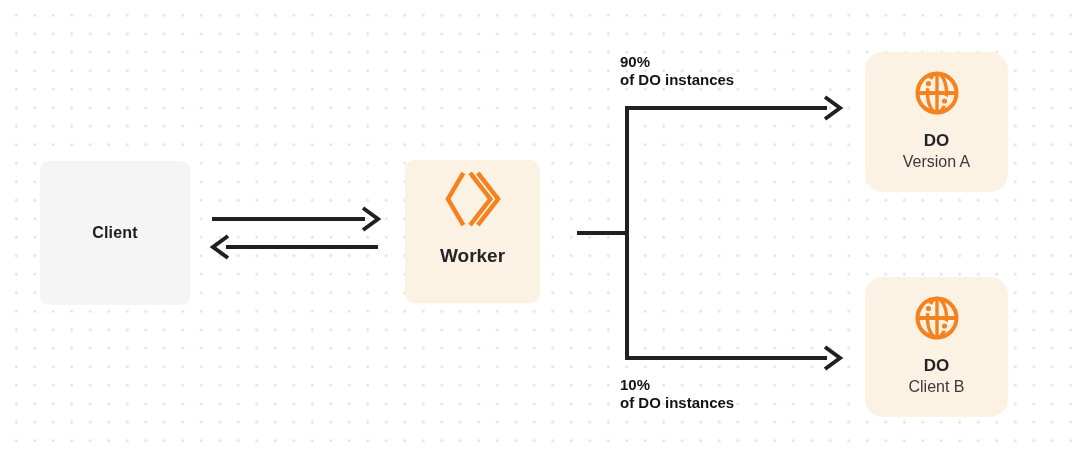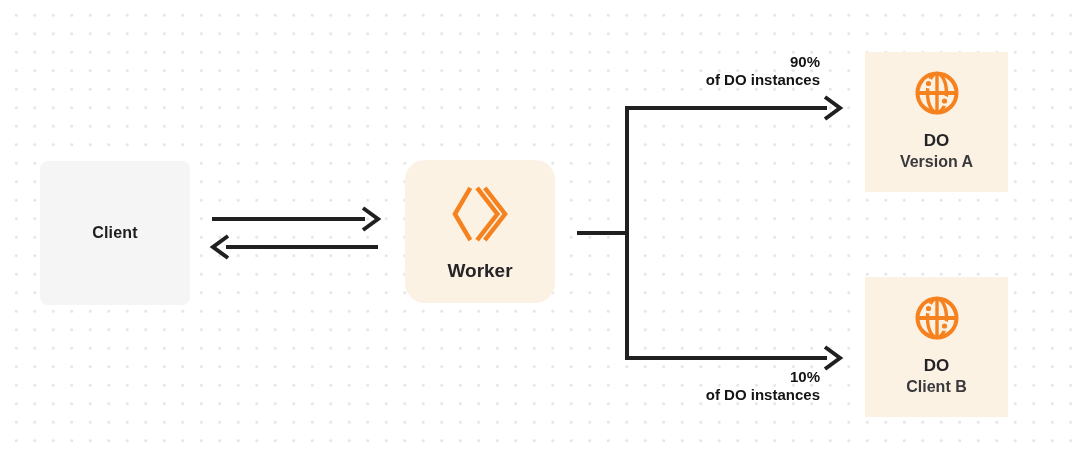--- a/index.html
+++ b/index.html
@@ -79,7 +79,7 @@
   .edge-label {
     position: absolute;
     width: 200px;
-    text-align: right;
+    text-align: left;
     font-size: 15px;
     font-weight: 700;
     line-height: 18px;

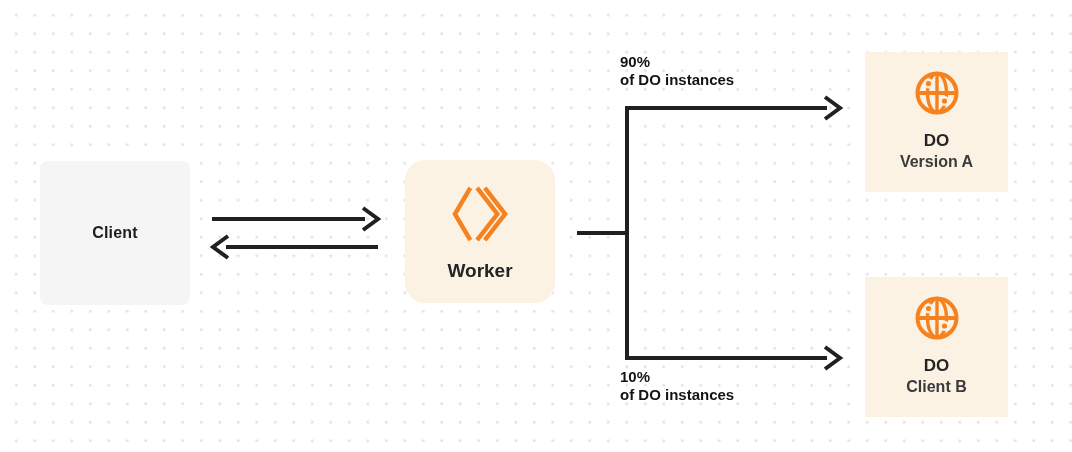--- a/index.html
+++ b/index.html
@@ -58,7 +58,7 @@
   .node-do {
     width: 143px; height: 140px;
     background: #fcf2e4;
-    border-radius: 0;
+    border-radius: 18px;
     padding-top: 17px;
   }
   .node-do-a { left: 865px; top: 52px; }

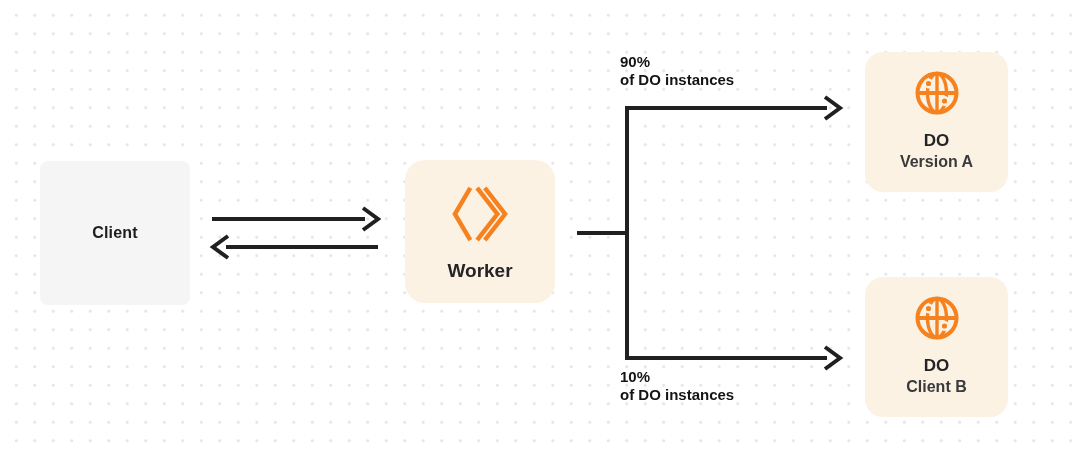--- a/index.html
+++ b/index.html
@@ -72,7 +72,7 @@
   }
   .node-do .do-subtitle {
     font-size: 16px;
-    font-weight: 700;
+    font-weight: 400;
     color: #3a3a3c;
     line-height: 21px;
   }

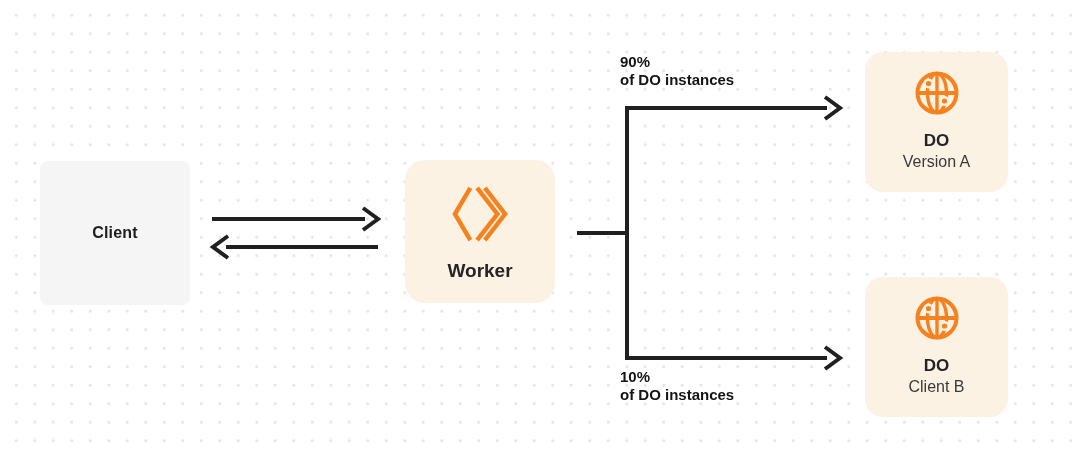--- a/index.html
+++ b/index.html
@@ -44,10 +44,10 @@
   }
   .node-worker {
     left: 405px; top: 160px;
-    width: 150px; height: 143px;
+    width: 135px; height: 143px;
     background: #fcf2e4;
-    border-radius: 20px;
-    padding-top: 25px;
+    border-radius: 9px;
+    padding-top: 10px;
   }
   .node-worker .node-label {
     margin-top: 17px;

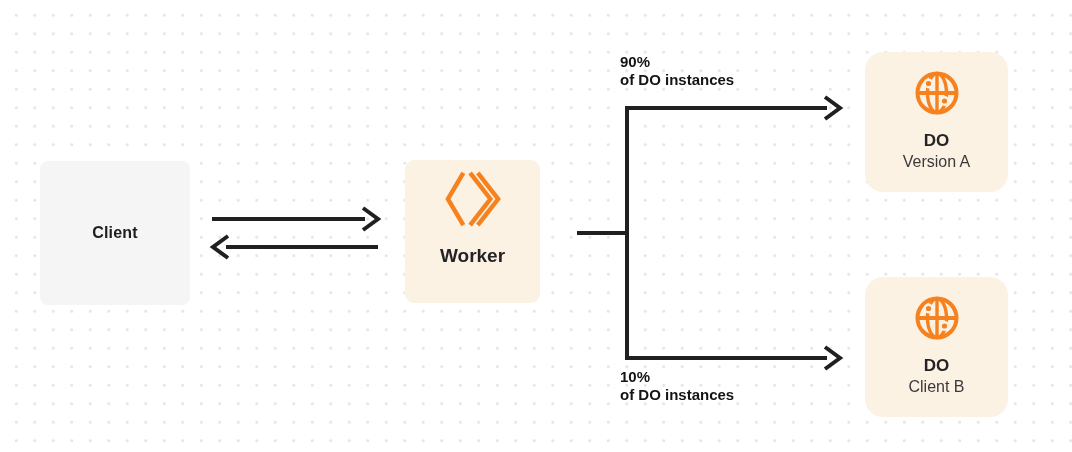--- a/index.html
+++ b/index.html
@@ -86,7 +86,7 @@
     color: #141414;
   }
   .edge-label-a { left: 620px; top: 53px; }
-  .edge-label-b { left: 620px; top: 368px; }
+  .edge-label-b { left: 620px; top: 376px; }
   .icon-wrap { display: flex; align-items: center; justify-content: center; }
 </style>
 </head>

